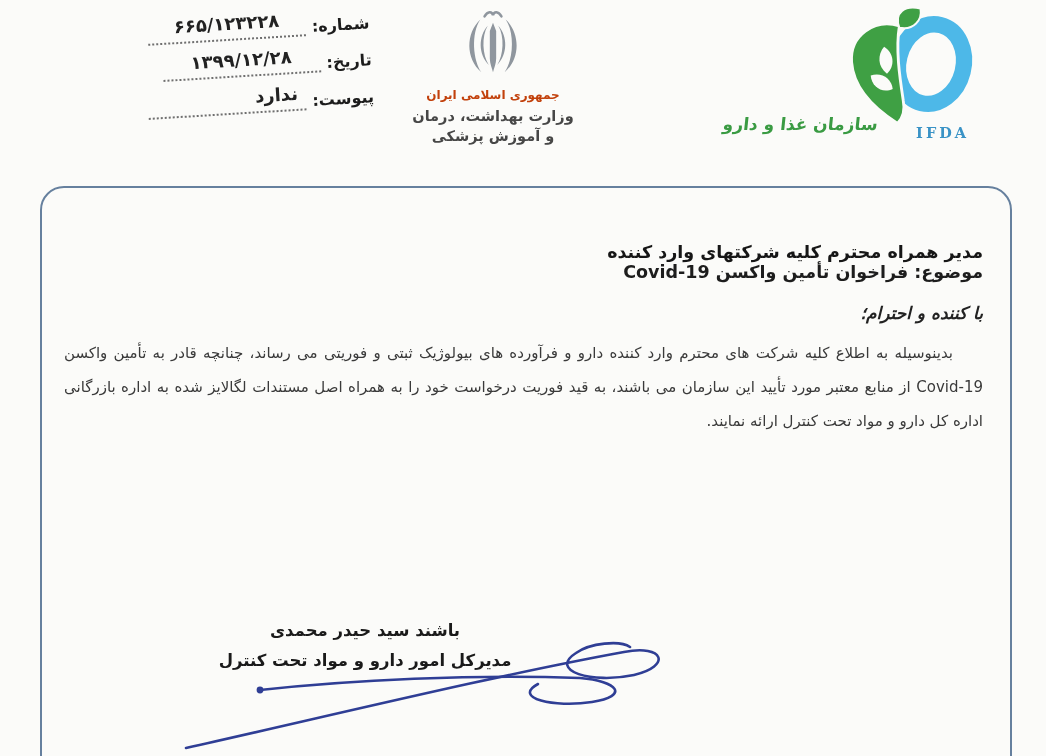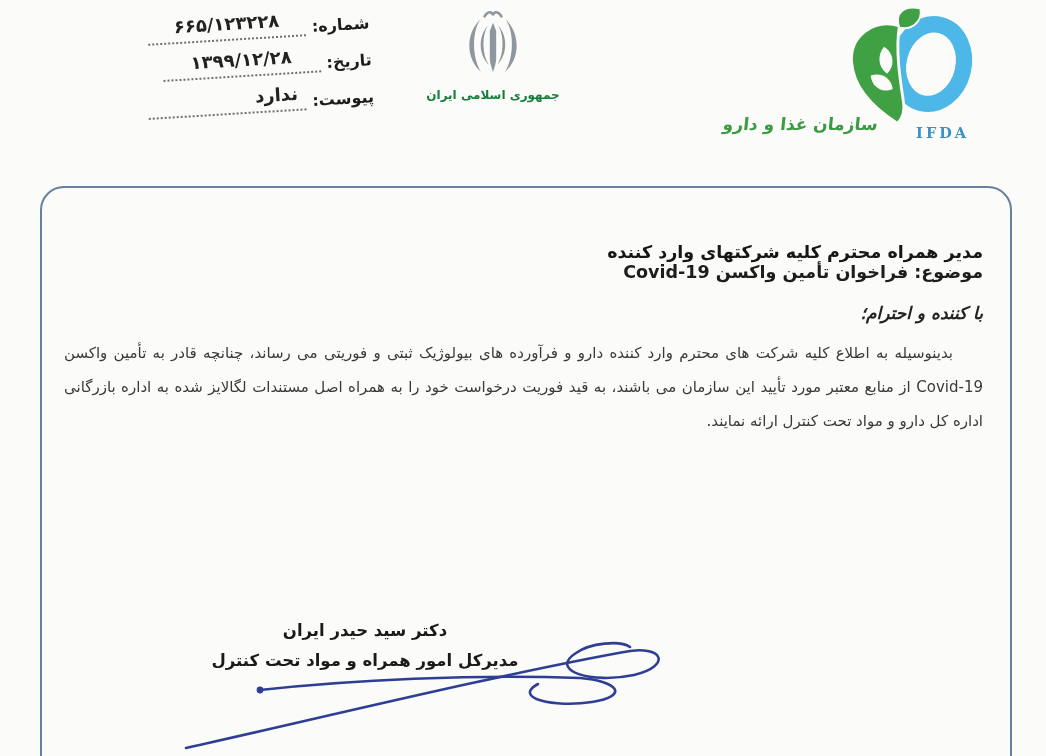--- a/index.html
+++ b/index.html
@@ -41,7 +41,7 @@
     text-align:center; direction:rtl;
   }
   .gov-head .emblem { display:block; margin:0 auto 2px auto; }
-  .country-name { font-size:12px; font-weight:600; color:#15803d; letter-spacing:.3px; }
+  .country-name { font-size:12px; font-weight:600; color:#c2410c; letter-spacing:.3px; }
   .ministry-name { font-size:14.5px; font-weight:bold; color:#474747; line-height:1.4; margin-top:4px; }
 
   

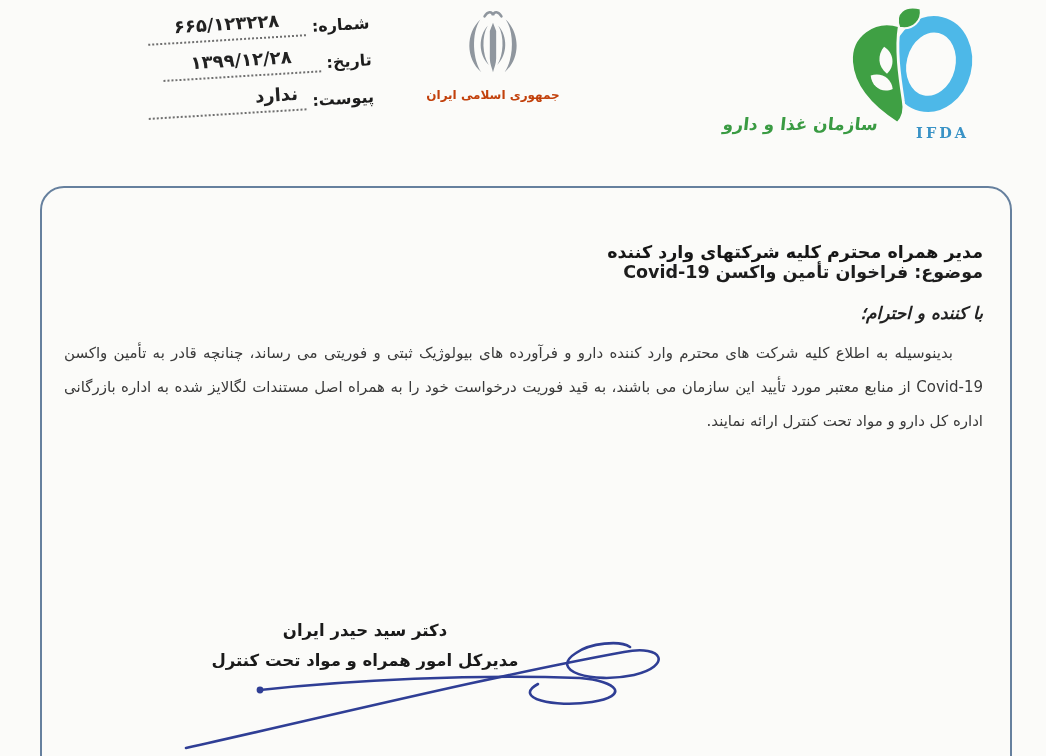--- a/index.html
+++ b/index.html
@@ -126,6 +126,10 @@
     <path d="M24,6 C27,1 31,1 32,5 C33,1 37,1 40,6" fill="none" stroke="#8f969e" stroke-width="2.4" stroke-linecap="round"></path>
   </svg>
   <div class="country-name">جمهوری اسلامی ایران</div>
+  <div class="ministry-name">
+    <div>وزارت بهداشت، درمان</div>
+    <div>و آموزش پزشکی</div>
+  </div>
 </div>
 
 <div class="ifda-block">

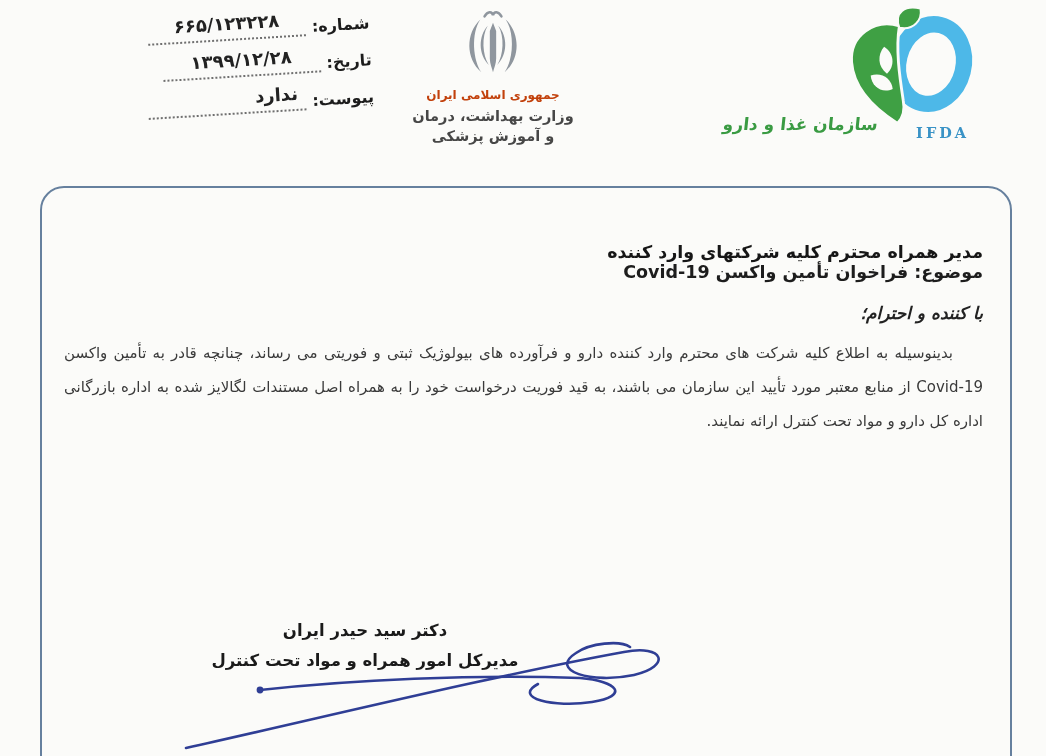--- a/index.html
+++ b/index.html
@@ -151,7 +151,7 @@
   <p class="letter-body">بدینوسیله به اطلاع کلیه شرکت های محترم وارد کننده دارو و فرآورده های بیولوژیک ثبتی و فوریتی می رساند، چنانچه قادر به تأمین واکسن Covid-19 از منابع معتبر مورد تأیید این سازمان می باشند، به قید فوریت درخواست خود را به همراه اصل مستندات لگالایز شده به اداره بازرگانی اداره کل دارو و مواد تحت کنترل ارائه نمایند.</p>
 
   <div class="signature-block">
-    <div>دکتر سید حیدر ایران</div>
+    <div>باشند سید حیدر محمدی</div>
     <div>مدیرکل امور همراه و مواد تحت کنترل</div>
   </div>
 

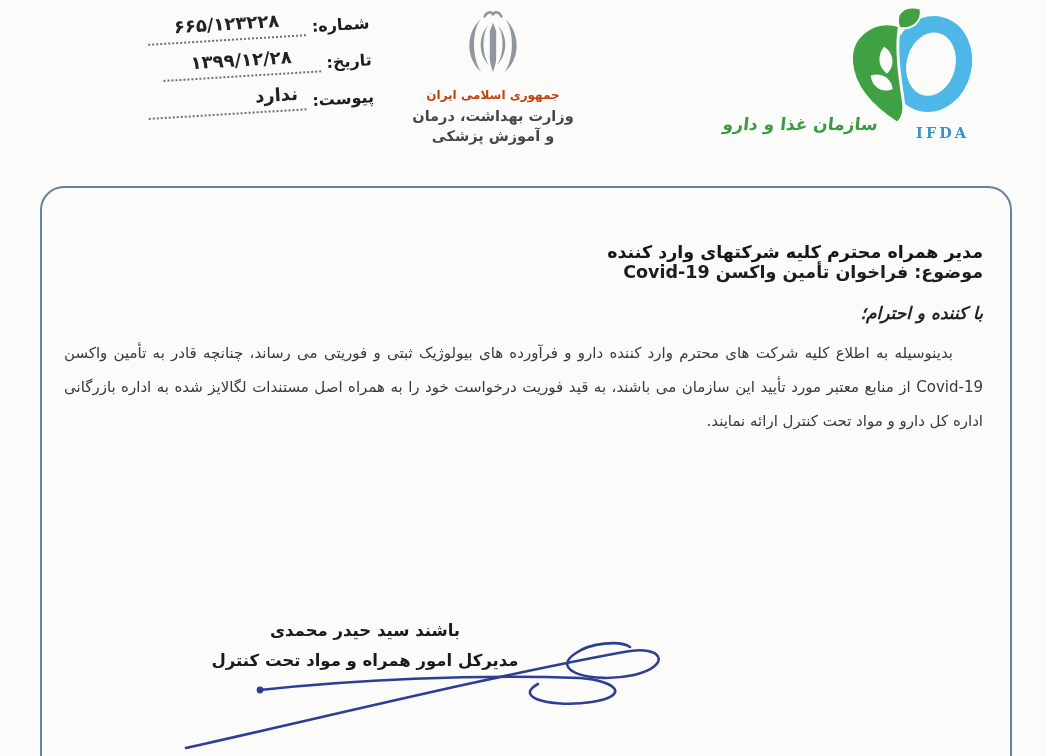--- a/index.html
+++ b/index.html
@@ -152,7 +152,7 @@
 
   <div class="signature-block">
     <div>باشند سید حیدر محمدی</div>
-    <div>مدیرکل امور همراه و مواد تحت کنترل</div>
+    <div>مدیرکل امور دارو و مواد تحت کنترل</div>
   </div>
 
   <svg class="signature-svg" width="540" height="132" viewBox="0 0 540 132" aria-hidden="true">

